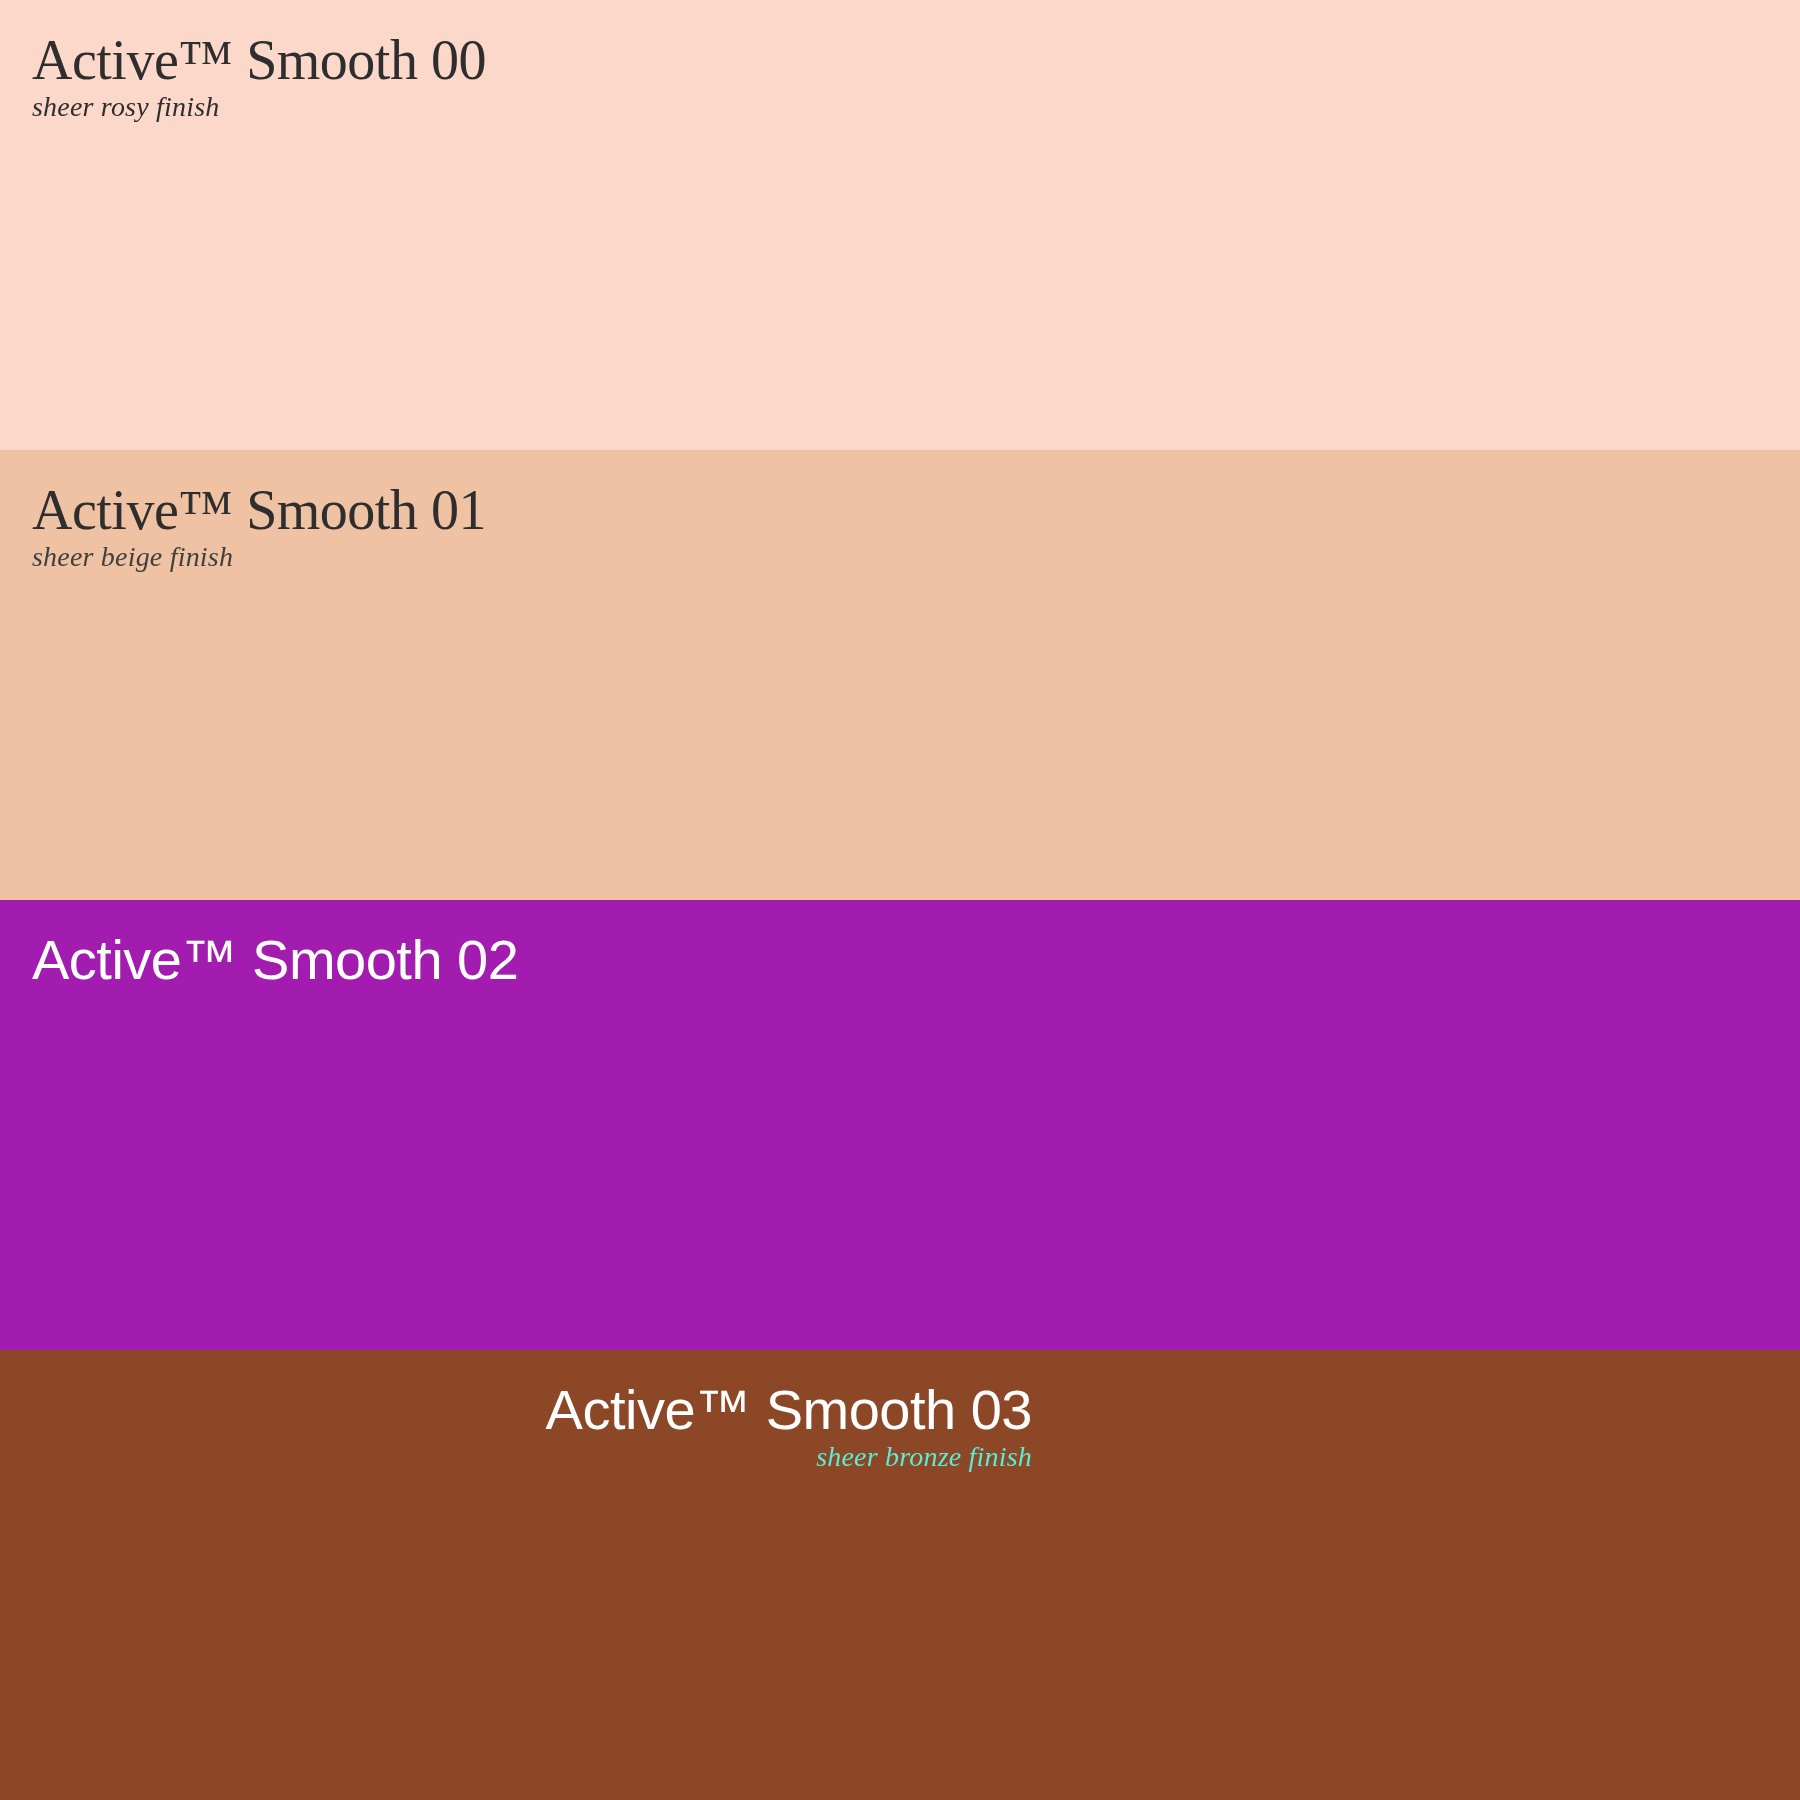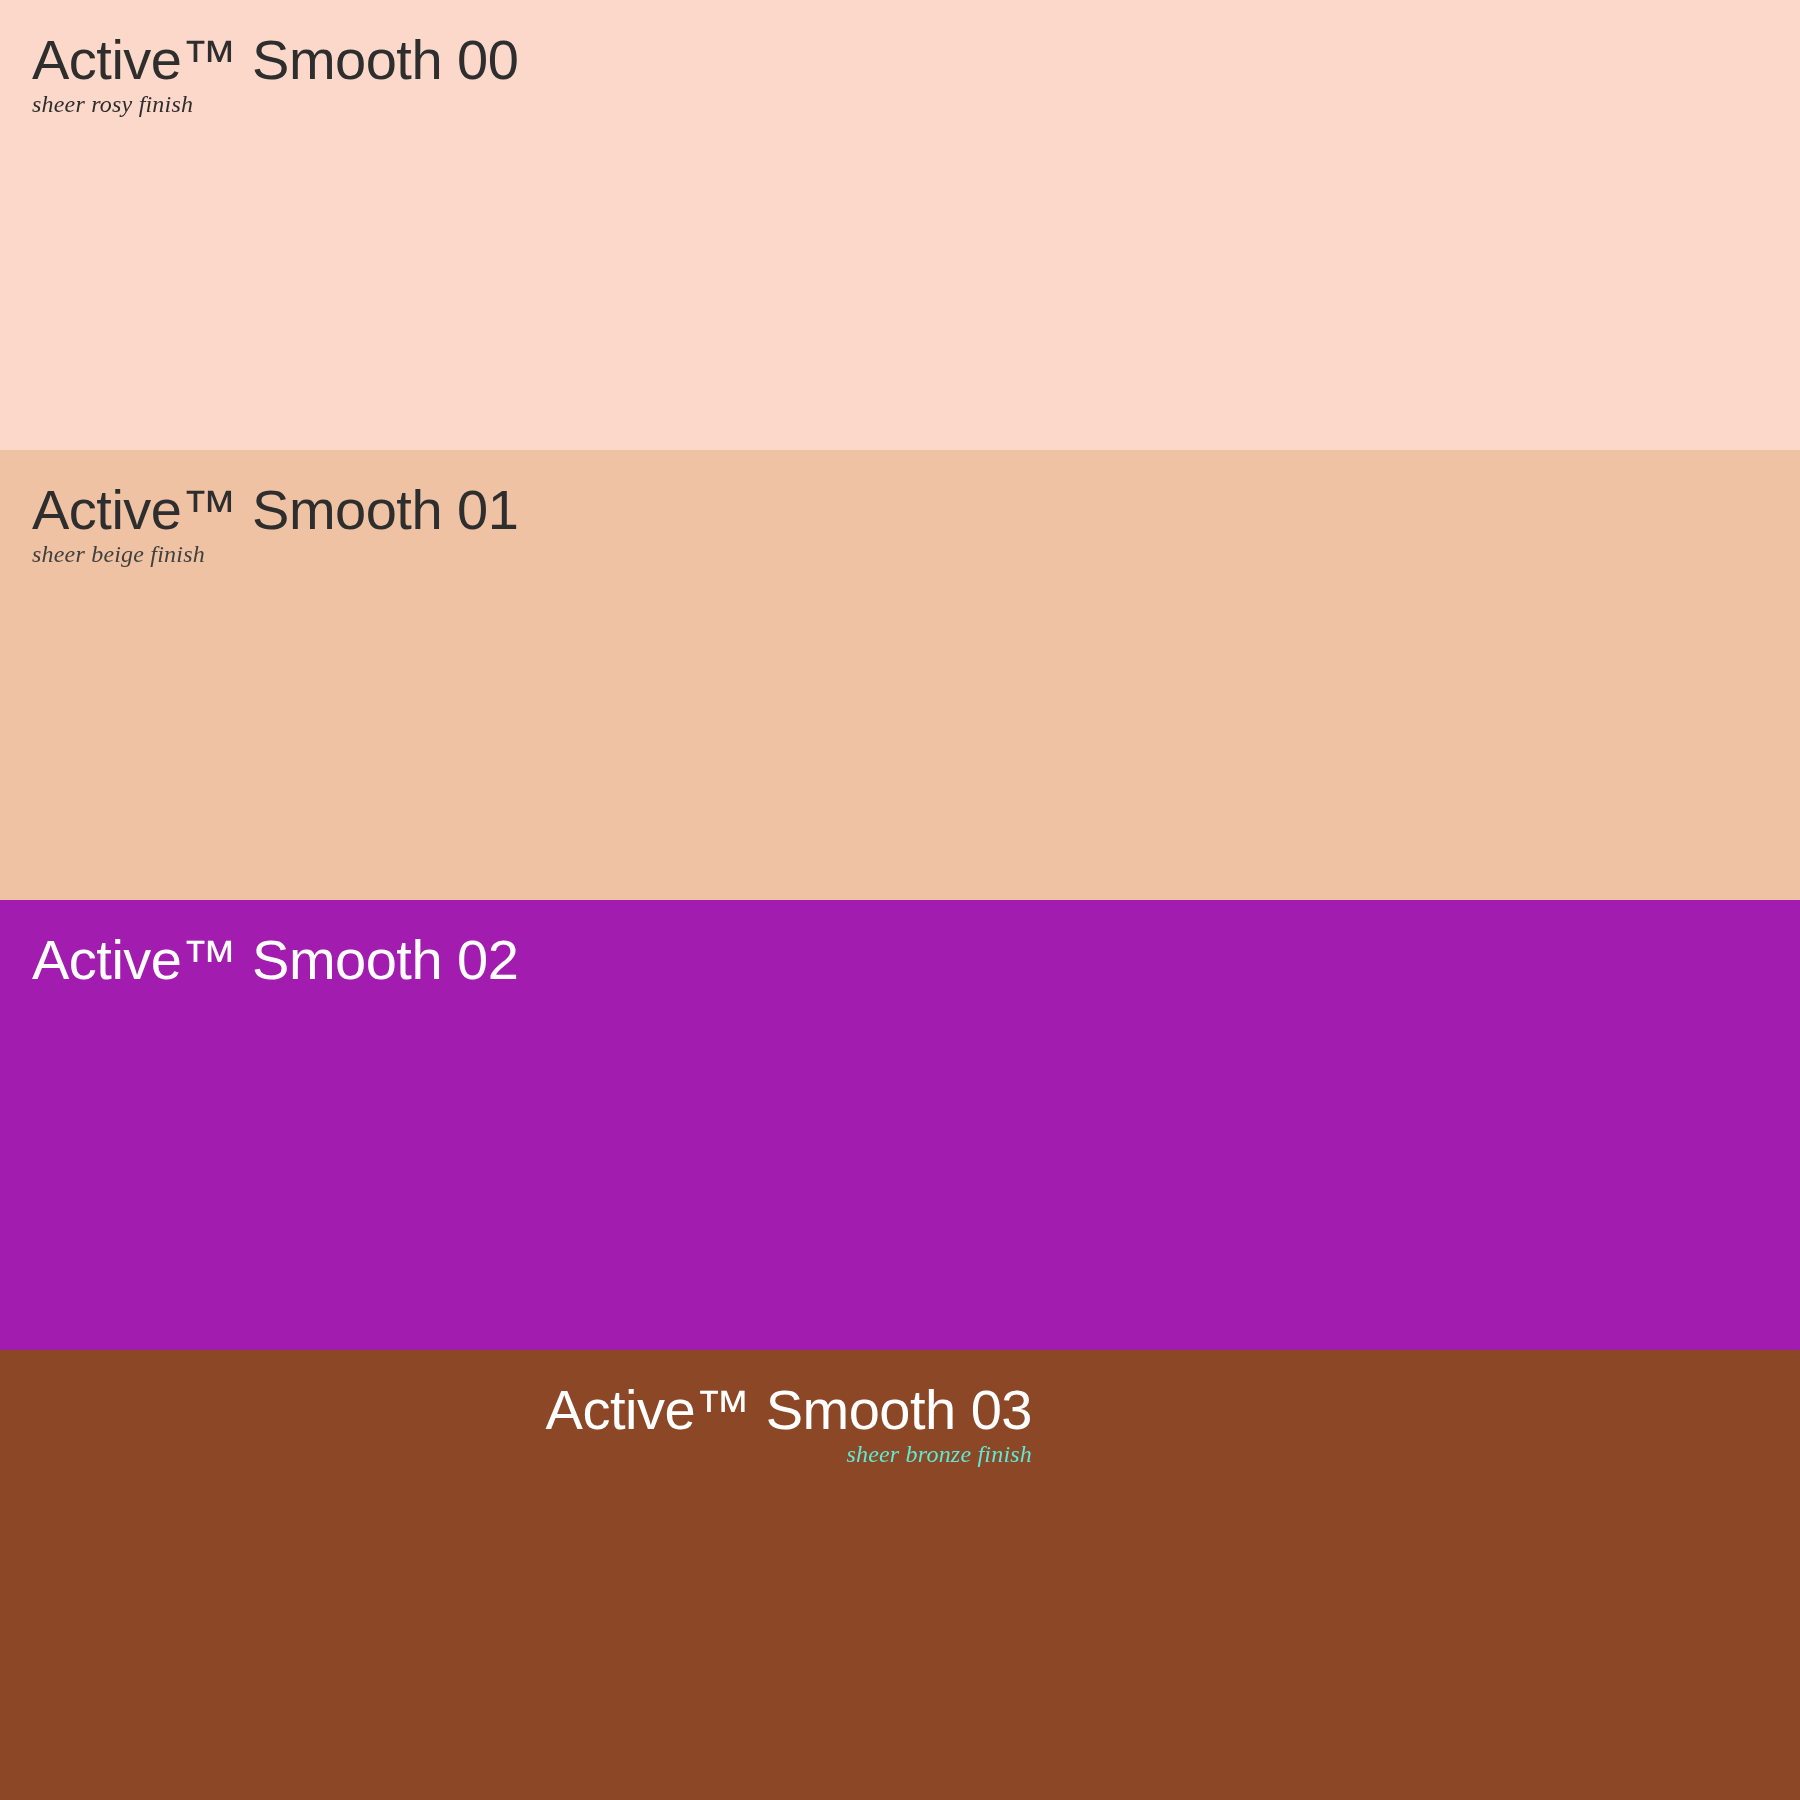--- a/index.html
+++ b/index.html
@@ -71,7 +71,7 @@
   .band-3 { background: #8c4726; }
 
   .text-dark  .swatch-title,
-  .text-dark  .swatch-subtitle { color: #2e2e2e; }
+  .text-dark  .swatch-subtitle { color: #2e2e2e; font-family: Liberation Serif, serif; }
   .text-light .swatch-title,
   .text-light .swatch-subtitle { color: #ffffff; }
 </style>

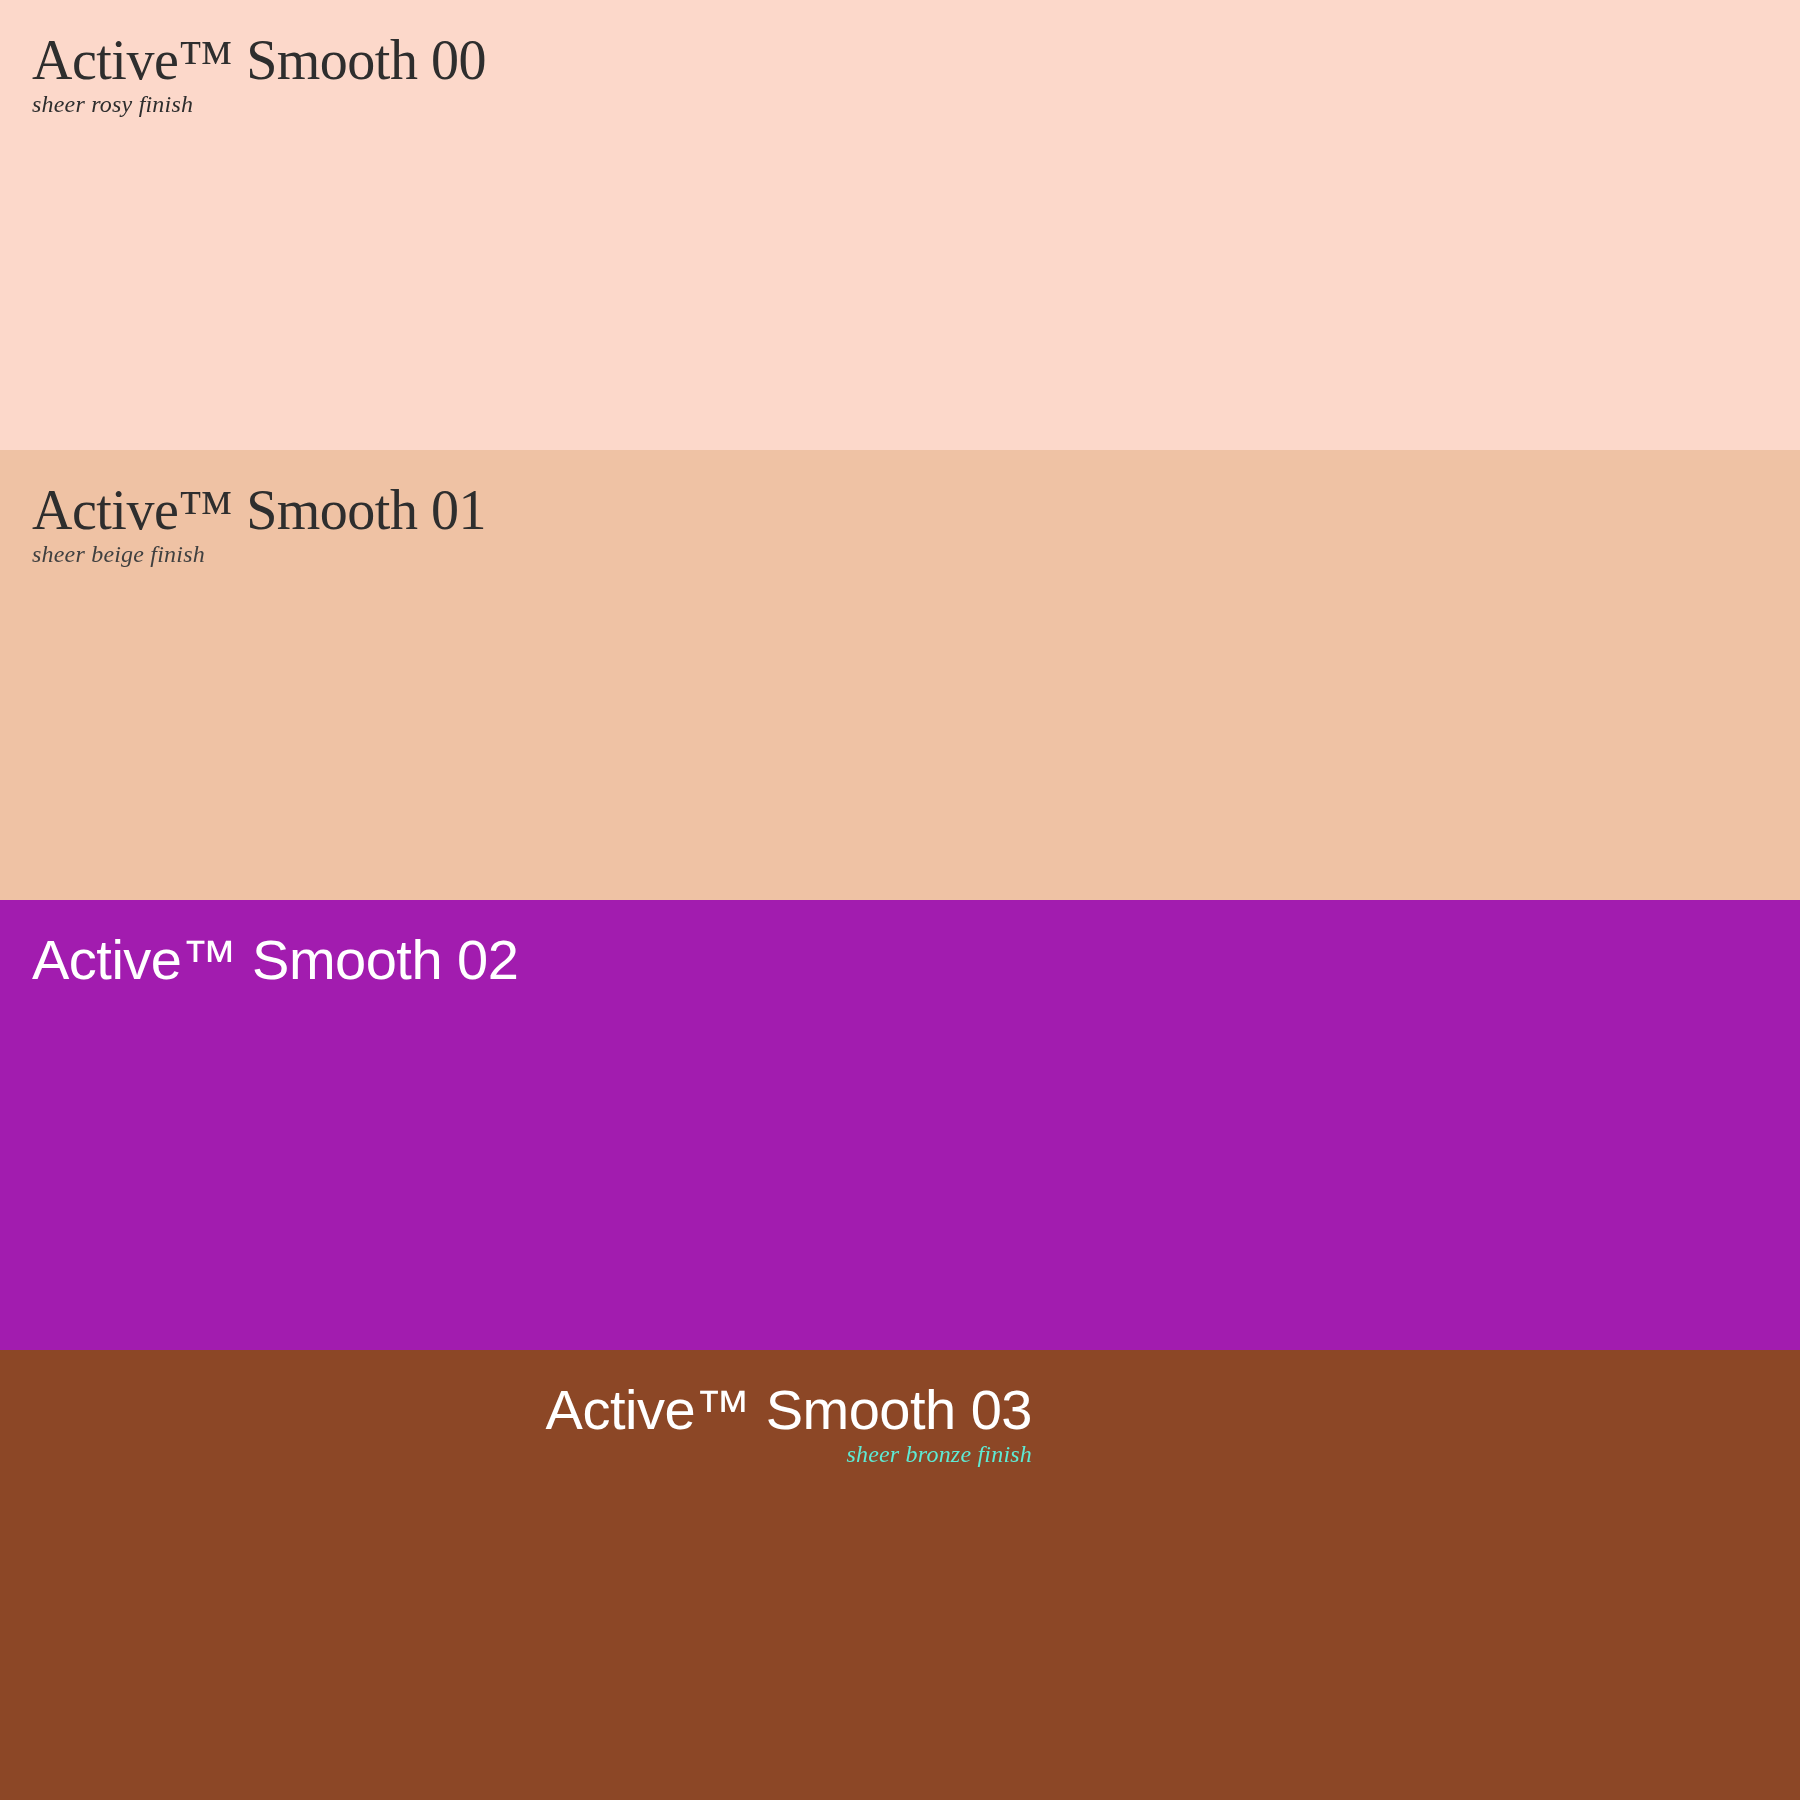--- a/index.html
+++ b/index.html
@@ -56,7 +56,7 @@
     font-family: "Liberation Serif", "DejaVu Serif", serif;
     font-style: italic;
     font-weight: 400;
-    font-size: 24px;
+    font-size: 28px;
     line-height: 1.22;
     letter-spacing: 0.2px;
     margin: 0;

